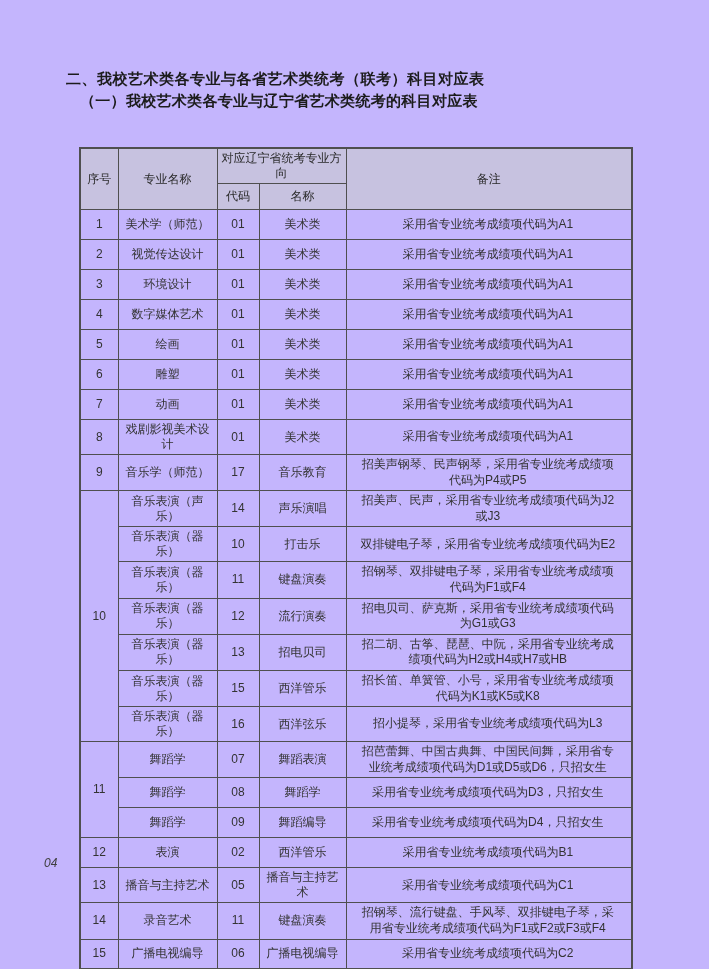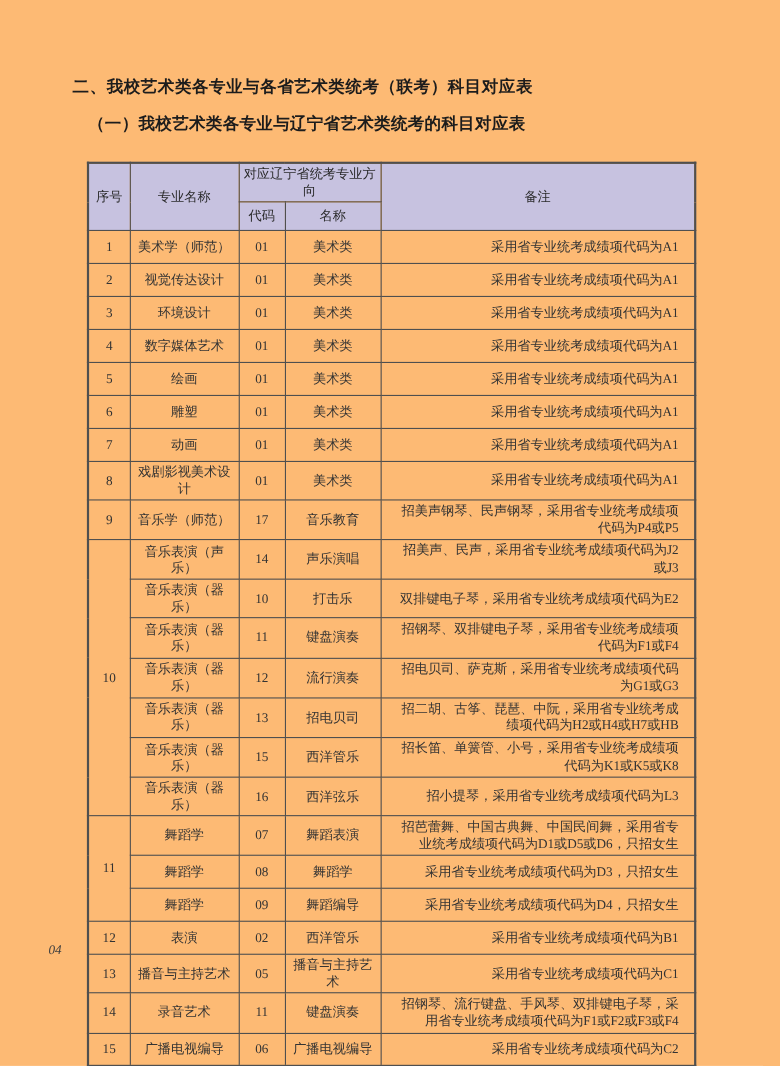--- a/index.html
+++ b/index.html
@@ -11,8 +11,8 @@
     position: relative;
     width: 709px;
     height: 969px;
-    background: #fdba74;
-    font-family: Liberation Serif, serif;
+    background: #c4b5fd;
+    font-family: Liberation Sans, sans-serif;
     color: #2b2b2b;
     overflow: hidden;
   }

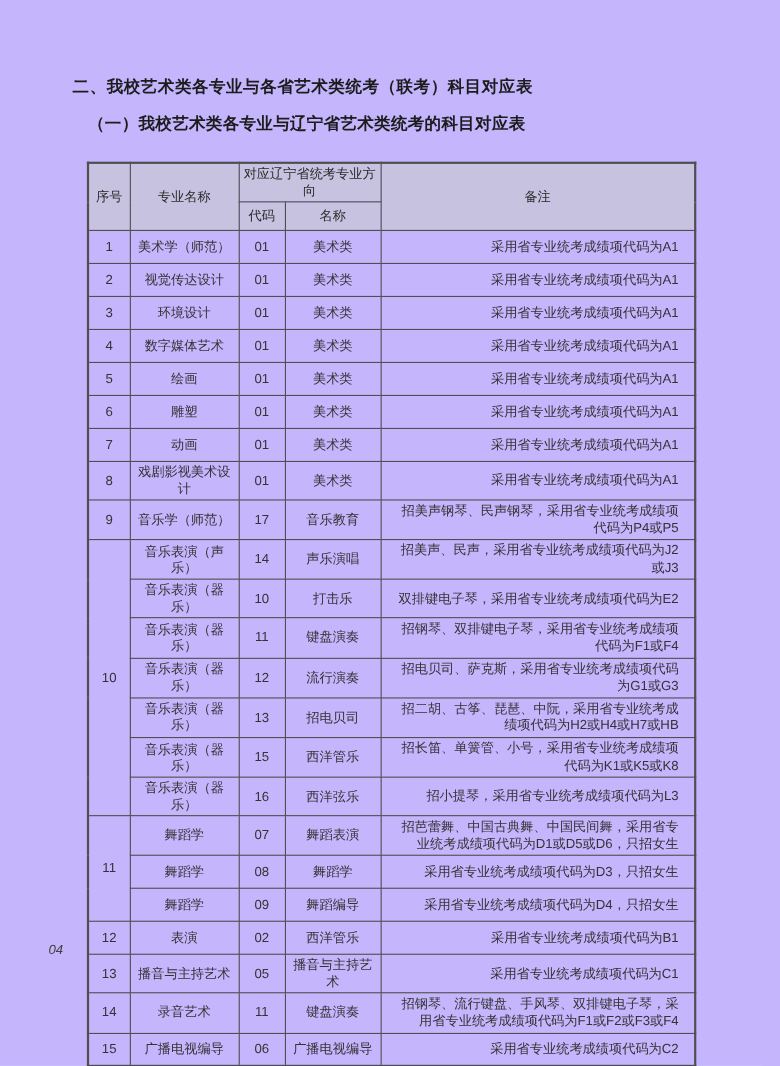--- a/index.html
+++ b/index.html
@@ -30,7 +30,7 @@
   .doc-subtitle {
     position: absolute;
     left: 80px;
-    top: 103px;
+    top: 92px;
     margin: 0;
     font-size: 15px;
     font-weight: bold;

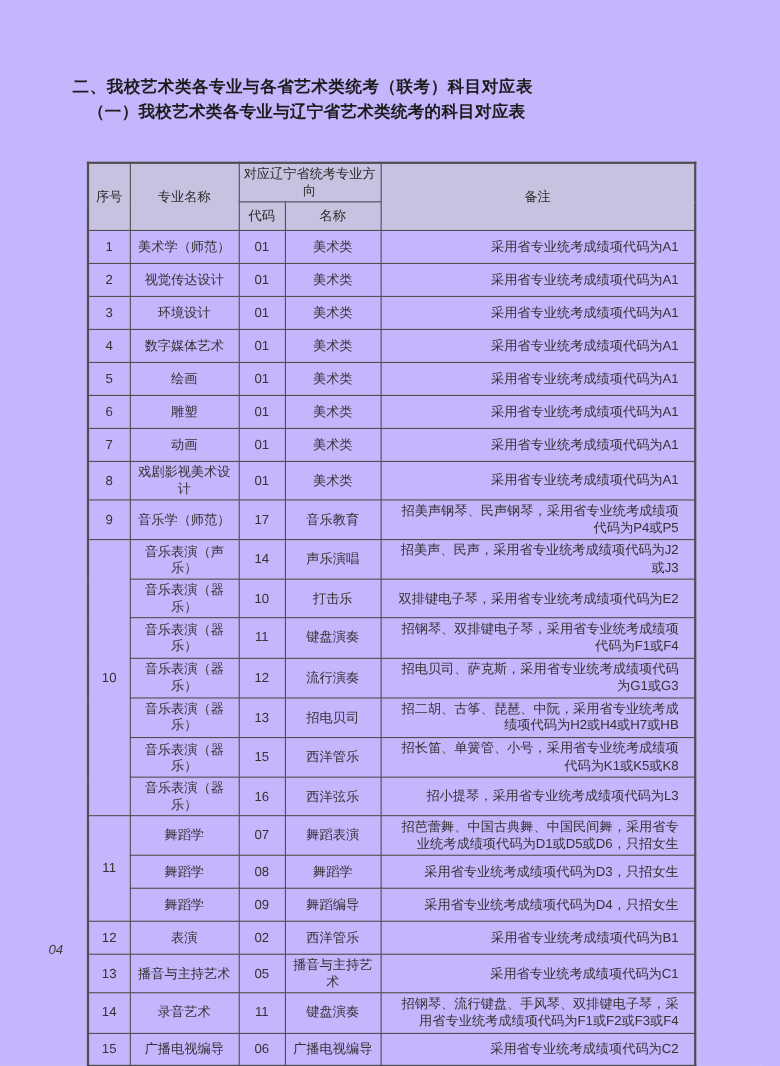--- a/index.html
+++ b/index.html
@@ -73,7 +73,7 @@
   .subject-table thead tr.hdr-row-2 { height: 26px; }
   .subject-table tbody tr { height: 30px; }
   .subject-table td.c-remark {
-    text-align: right;
+    text-align: center;
     padding: 2px 14px 2px 12px;
     line-height: 1.3;
   }

